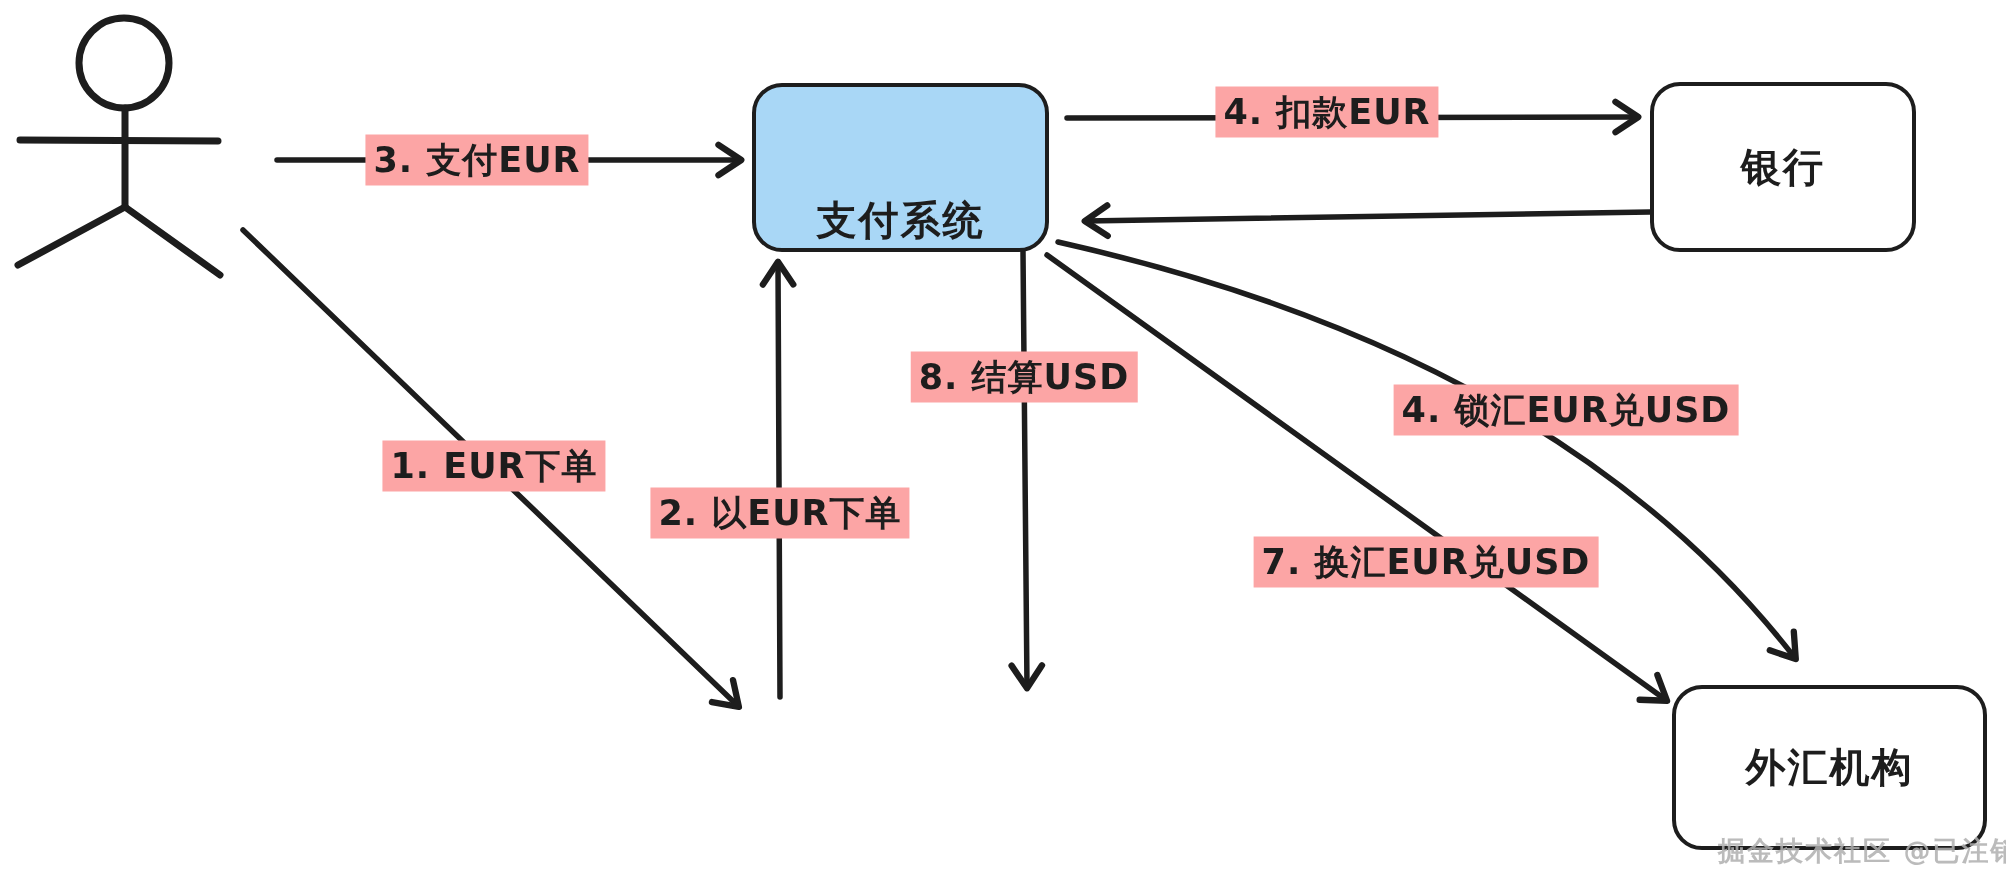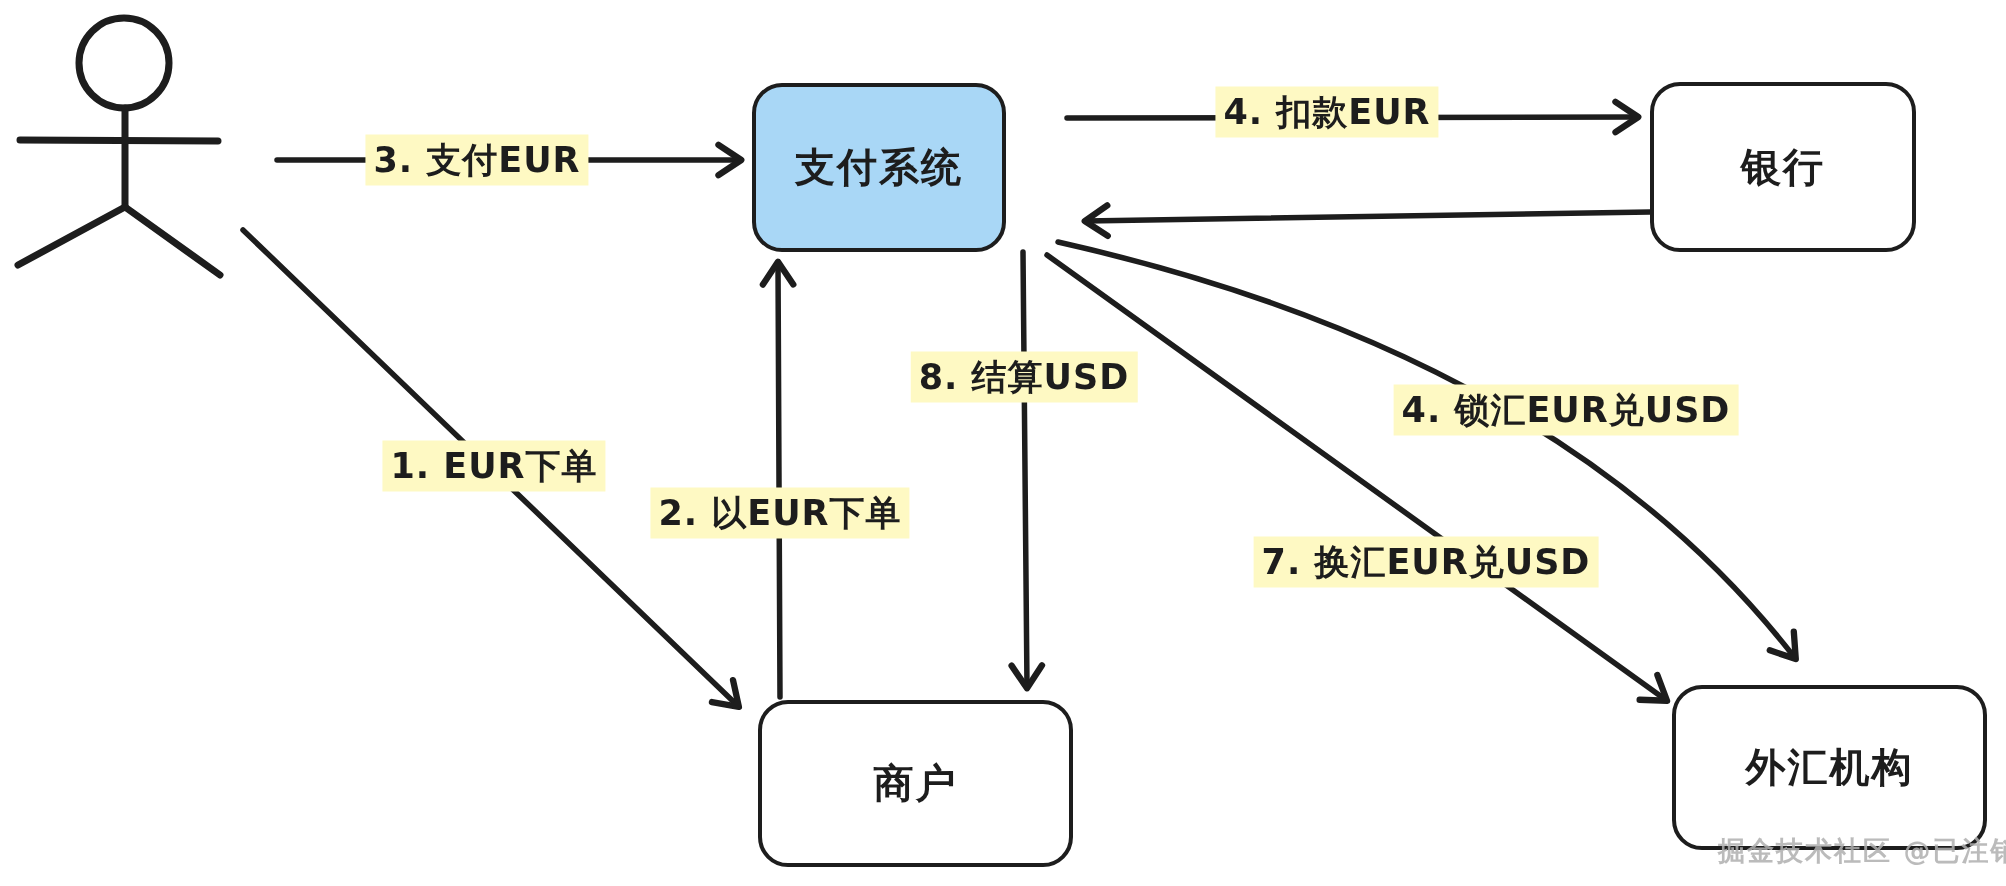--- a/index.html
+++ b/index.html
@@ -33,7 +33,7 @@
   .edge-label {
     position: absolute;
     transform: translate(-50%, -50%);
-    background: #fef9c3;
+    background: #fca5a5;
     padding: 2px 8px;
     font-size: 35px;
     font-weight: 600;

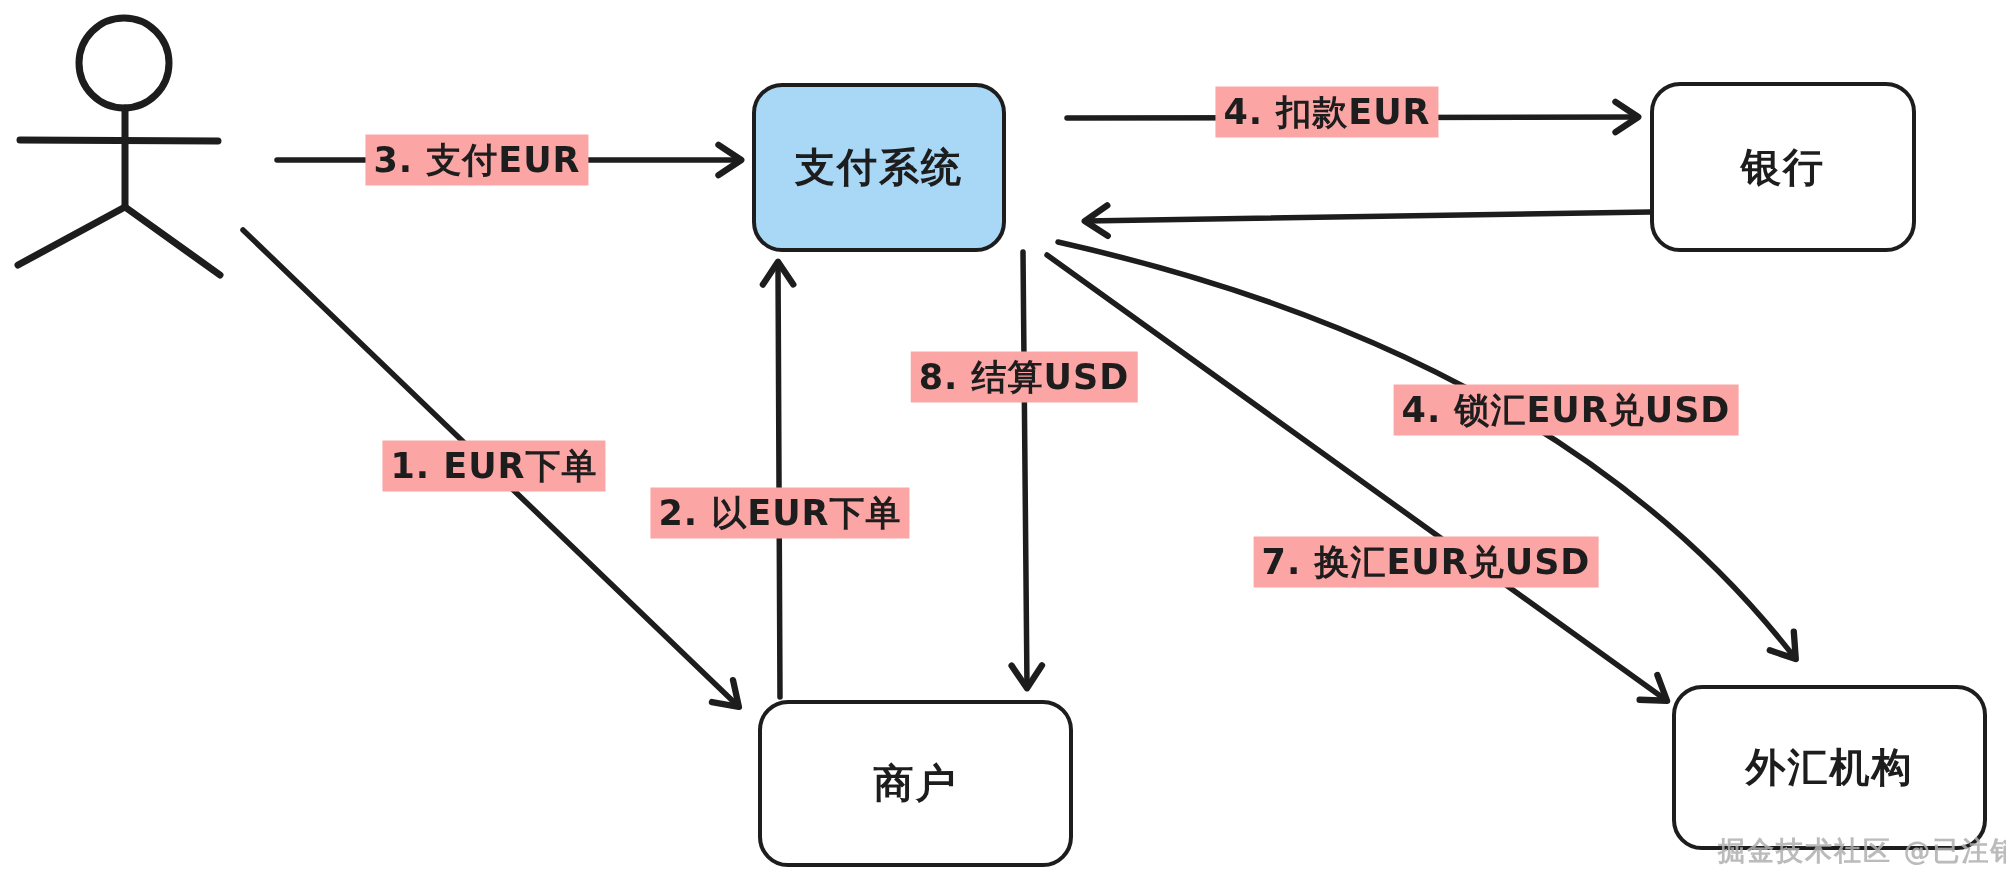--- a/index.html
+++ b/index.html
@@ -26,7 +26,7 @@
     box-sizing: border-box;
     background: #ffffff;
   }
-  .node-payment  { left: 752px;  top: 83px;  width: 254px; height: 169px; background: #a9d7f6; }
+  .node-payment  { left: 752px;  top: 83px;  width: 297px; height: 169px; background: #a9d7f6; align-items: flex-end; }
   .node-bank     { left: 1650px; top: 82px;  width: 266px; height: 170px; }
   .node-merchant { left: 758px;  top: 700px; width: 315px; height: 167px; }
   .node-fx       { left: 1672px; top: 685px; width: 315px; height: 165px; }

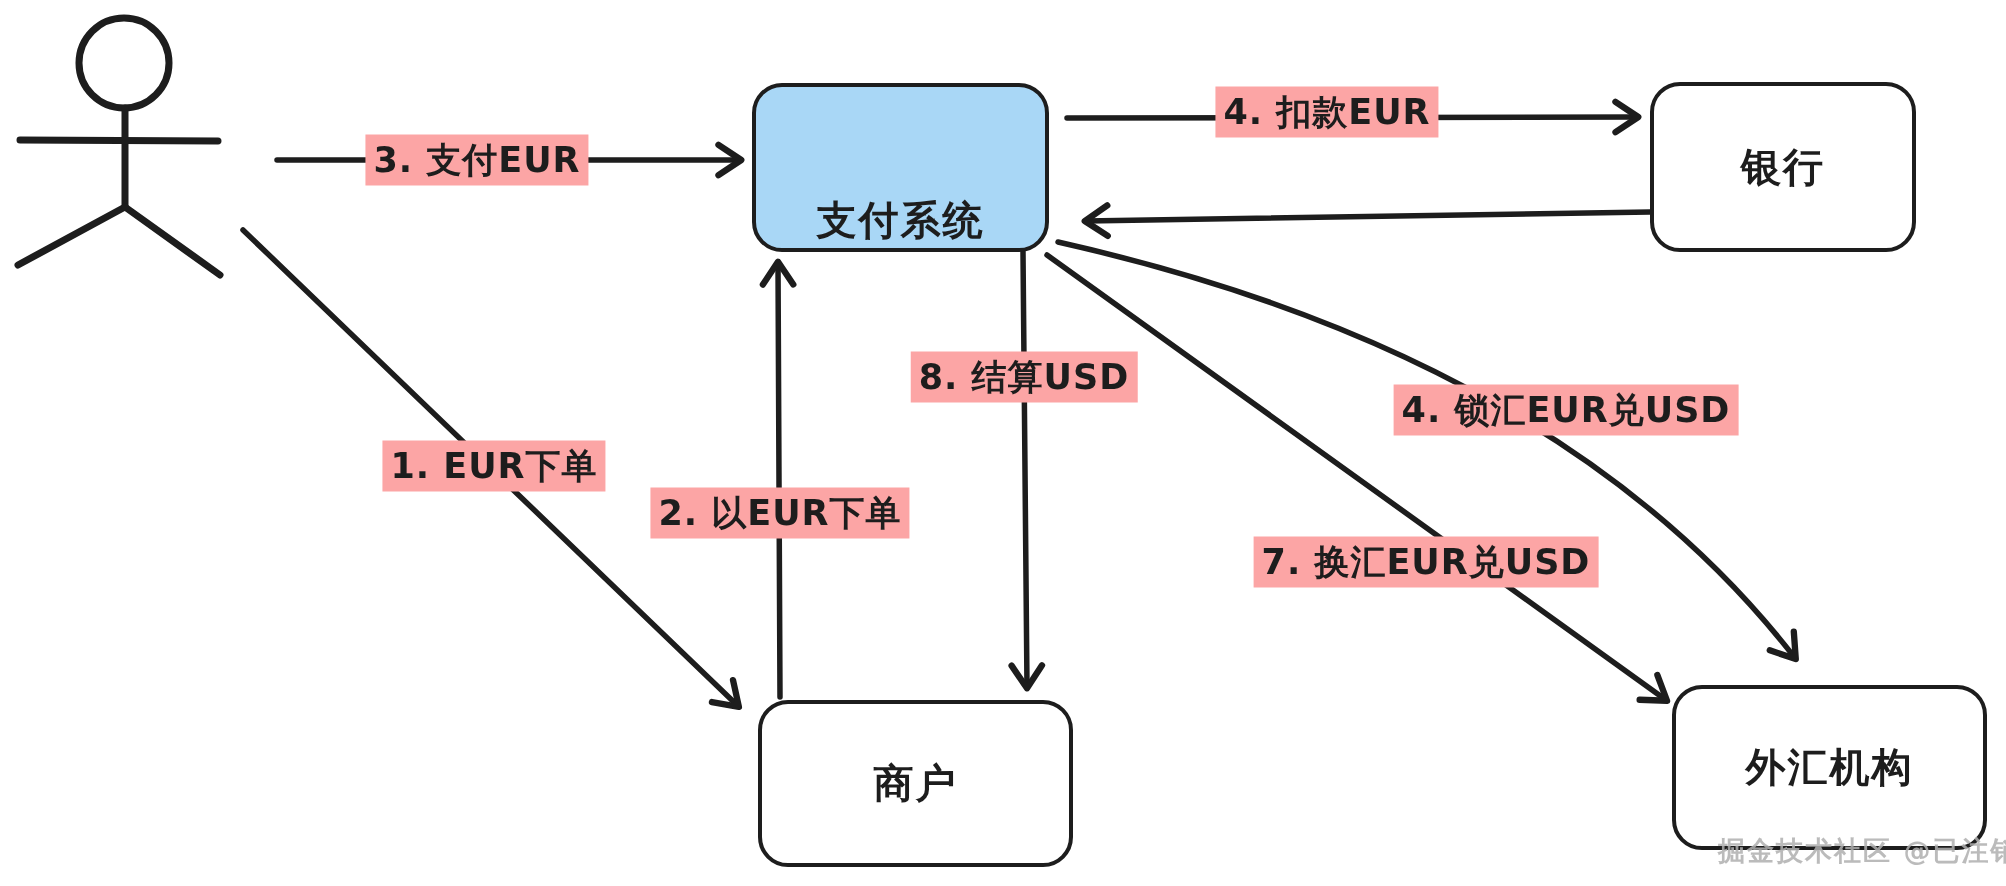--- a/index.html
+++ b/index.html
@@ -98,9 +98,6 @@
   <div class="node node-bank">
     <span>银行</span>
   </div>
-  <div class="node node-merchant">
-    <span>商户</span>
-  </div>
   <div class="node node-fx">
     <span>外汇机构</span>
   </div>

